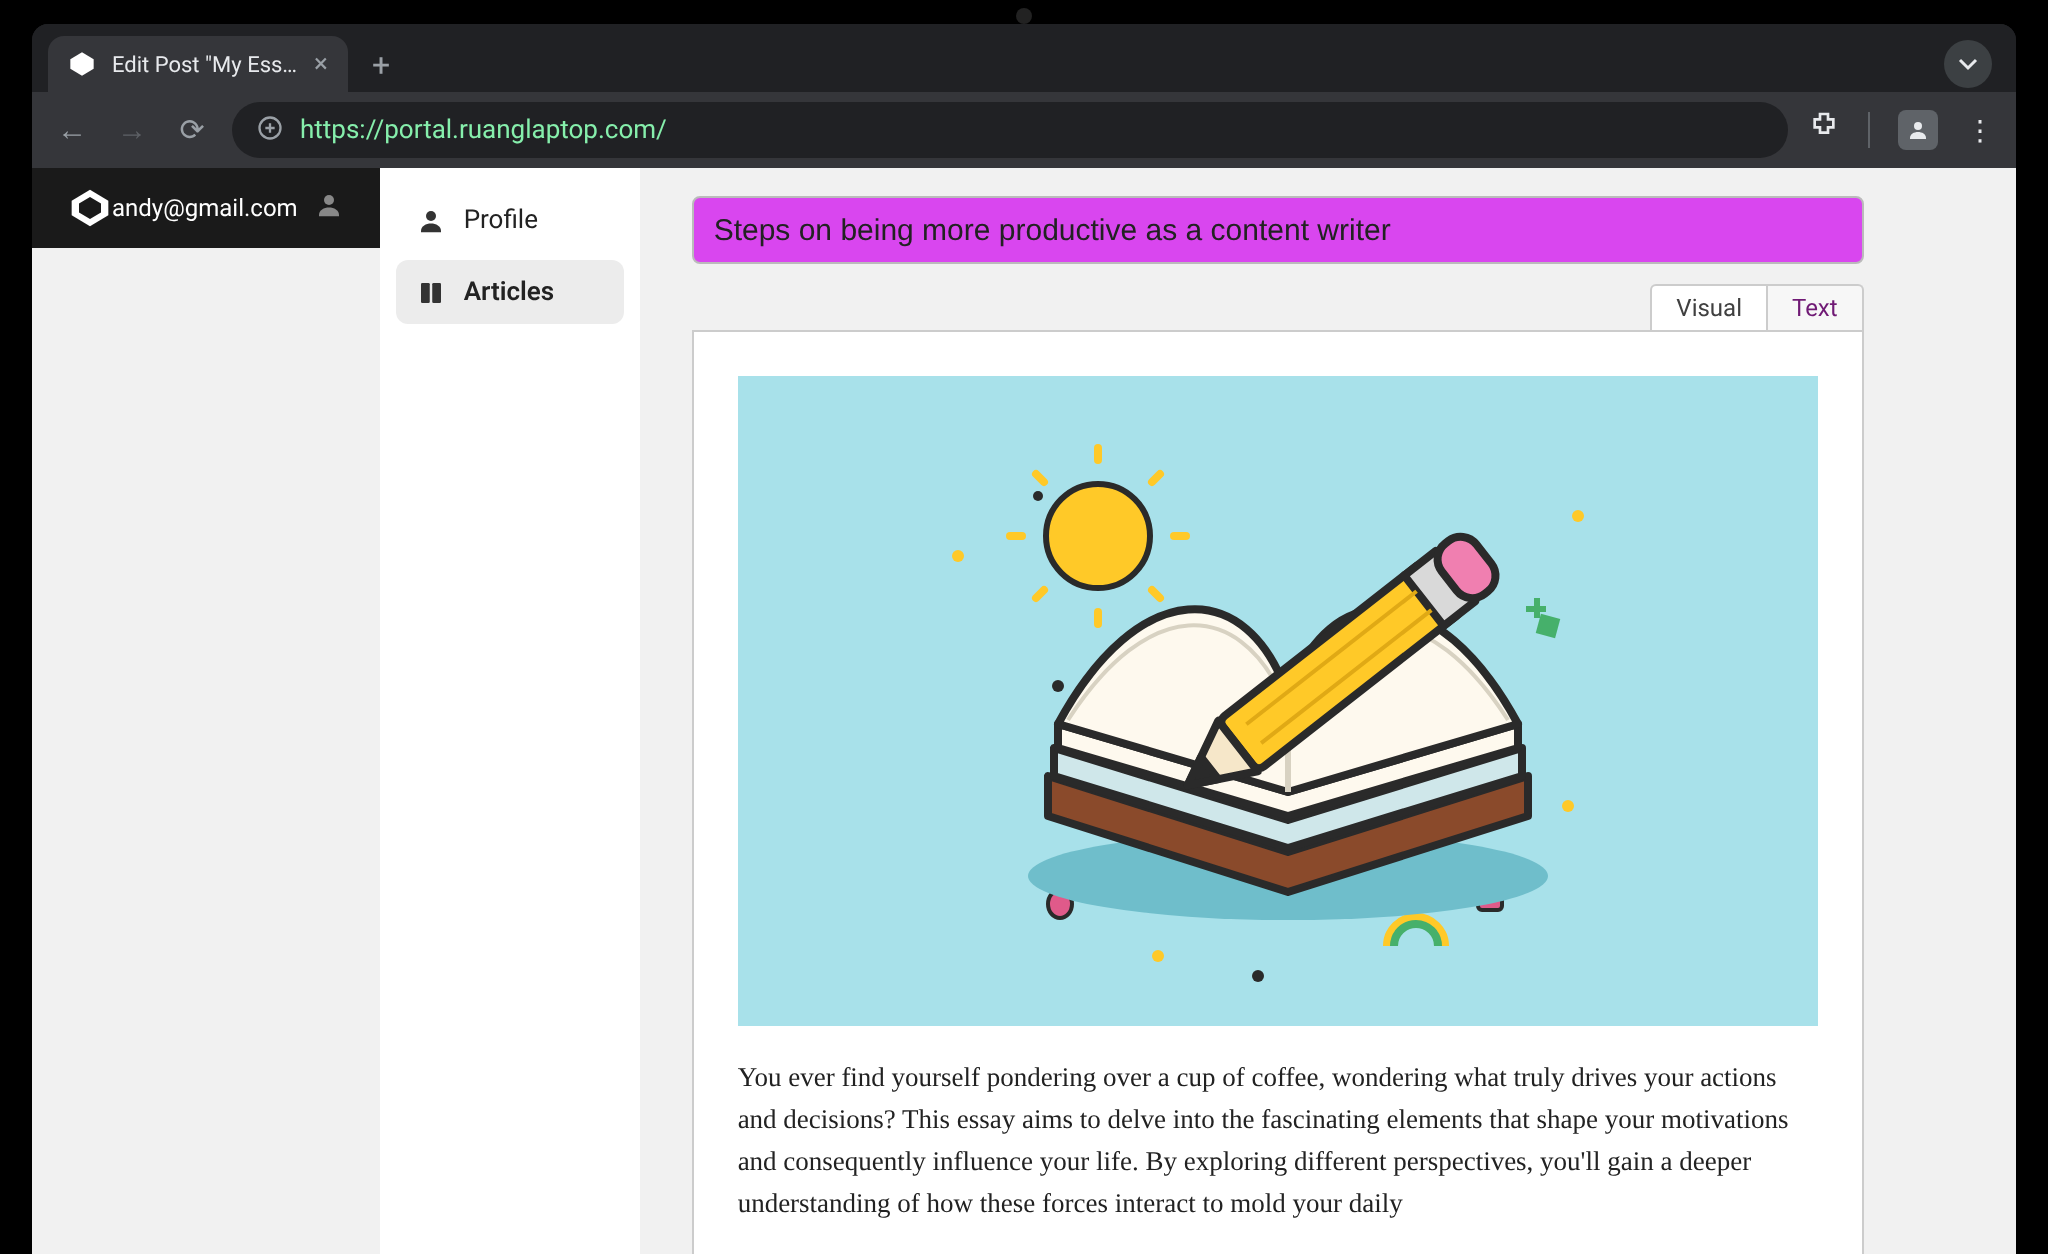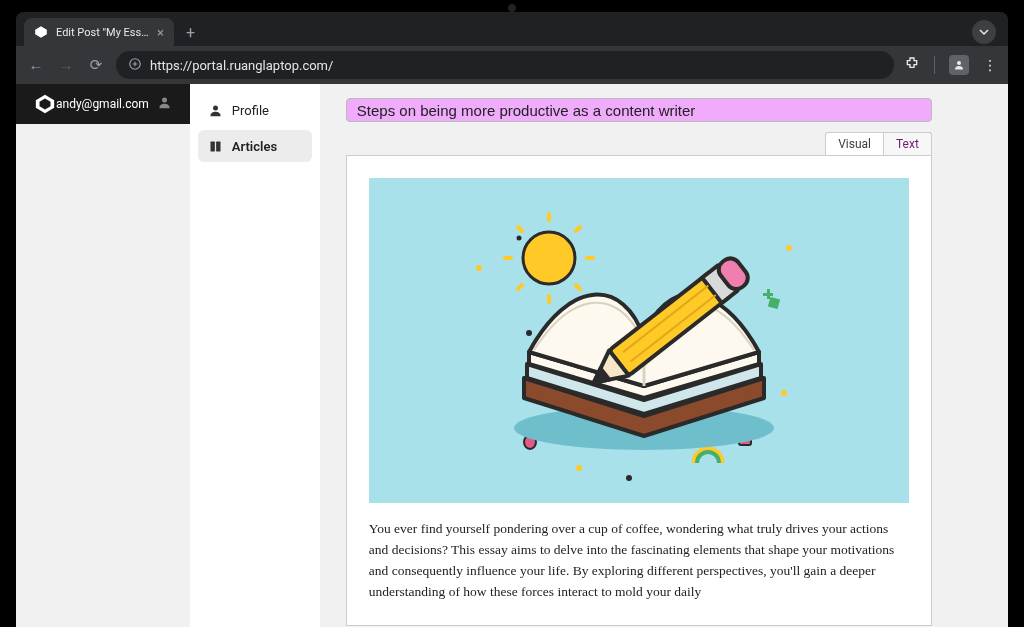--- a/index.html
+++ b/index.html
@@ -24,7 +24,7 @@
 .nav-btn.disabled { opacity:.4; }
 .url-field { flex:1; background:#202124; border-radius:18px; height:28px; display:flex; align-items:center; padding:0 12px; gap:8px; color:#9aa0a6; font-size:13px; }
 .url-field .lock { font-size:12px; }
-.url-text { color:#e5e5e5; }
+.url-text { color:#86efac; }
 .addr-icons { display:flex; gap:14px; align-items:center; color:#e8eaed; font-size:14px; }
 .addr-divider{ width:1px; height:18px; background:#5f6368; }
 .user-circle { width:20px; height:20px; border-radius:4px; background:#5f6368; display:flex; align-items:center; justify-content:center; font-size:12px; }

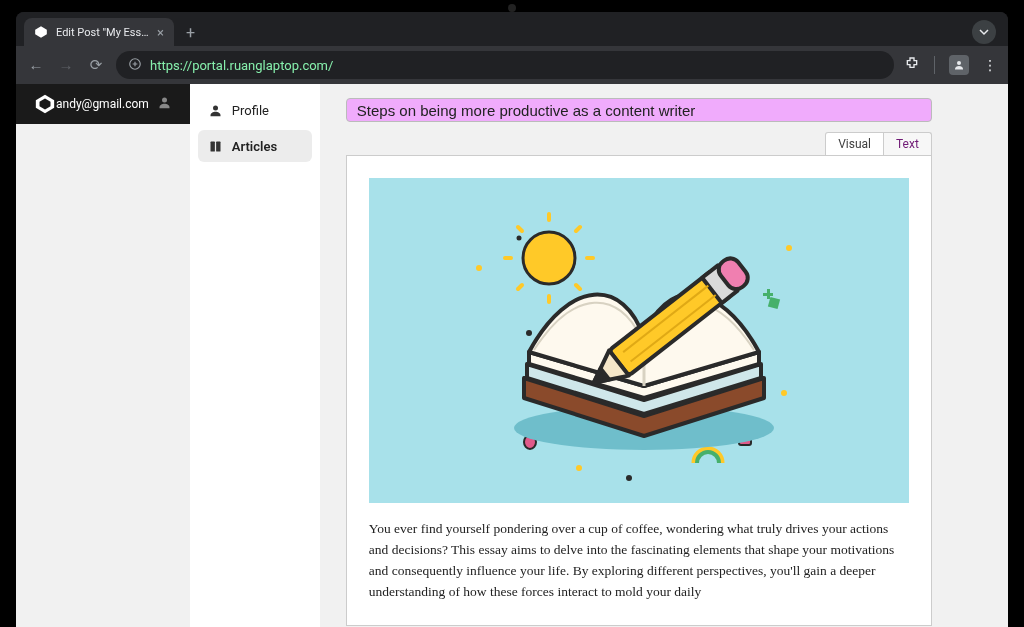--- a/index.html
+++ b/index.html
@@ -42,7 +42,7 @@
 .sidebar-icon { width:16px; height:16px; display:flex; align-items:center; justify-content:center; color:#333; }
 
 .main { flex:1; padding:14px 26px; overflow:auto; }
-.title-input { width:586px; height:24px; border:1px solid #bbb; border-radius:4px; background:#f0abfc; padding:0 10px; font-size:15px; color:#222; outline:none; }
+.title-input { width:586px; height:34px; border:1px solid #bbb; border-radius:4px; background:#d946ef; padding:0 10px; font-size:15px; color:#222; outline:none; }
 
 .editor-wrap { width:586px; margin-top:10px; }
 .editor-tabs { display:flex; justify-content:flex-end; gap:0; }

